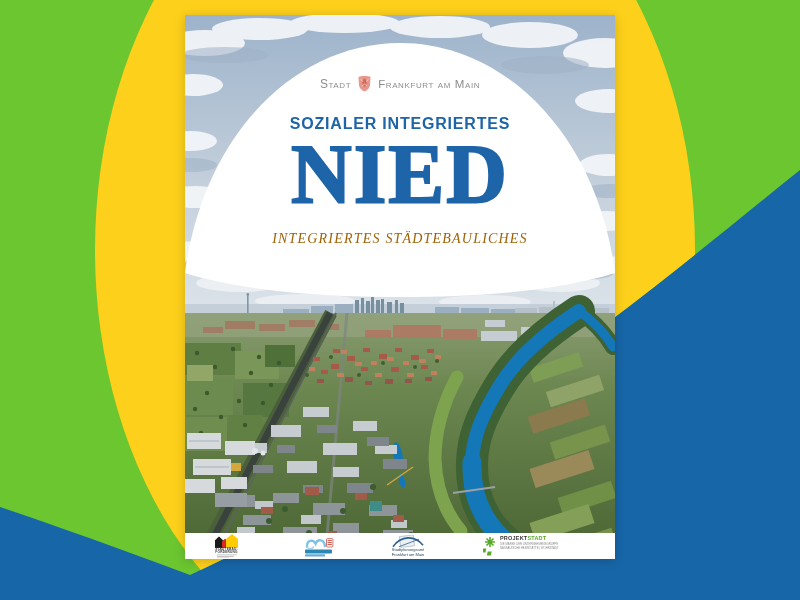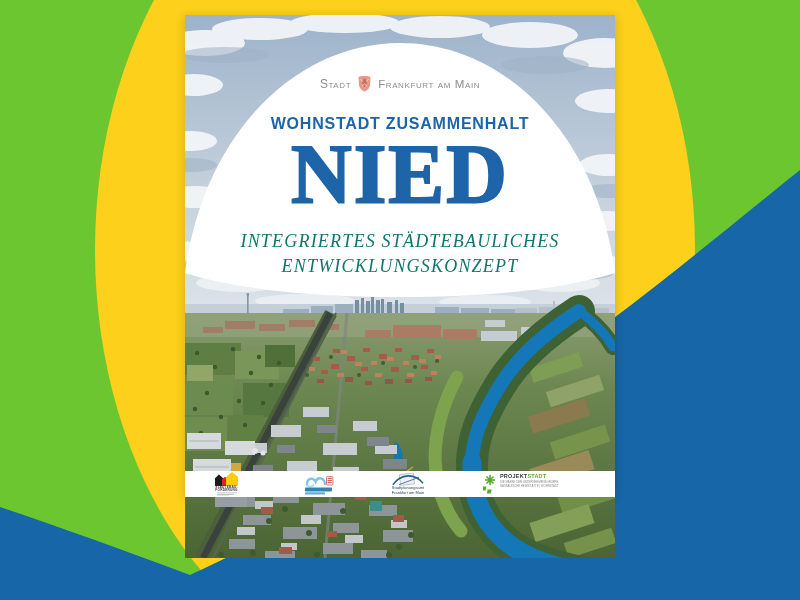--- a/index.html
+++ b/index.html
@@ -7,7 +7,7 @@
   .stage{position:relative;width:800px;height:600px;}
   .bg{position:absolute;left:0;top:0;}
   
-  .cover{position:absolute;left:185px;top:15px;width:430px;height:482px;background:#fff;
+  .cover{position:absolute;left:185px;top:15px;width:430px;height:544px;background:#fff;
          box-shadow:0 2px 10px rgba(0,0,0,.18);}
   .photo{position:absolute;left:0;top:0;display:block;}
   .cover-head{position:absolute;left:0;top:0;width:430px;text-align:center;color:#1d64a8;}

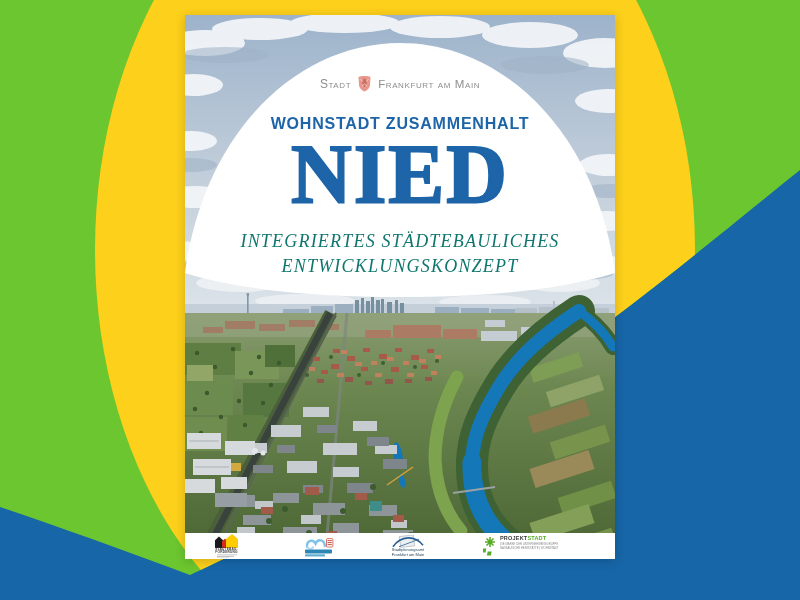--- a/index.html
+++ b/index.html
@@ -357,7 +357,7 @@
         </svg>
         <span>Frankfurt am Main</span>
       </div>
-      <div class="kicker">WOHNSTADT ZUSAMMENHALT</div>
+      <div class="kicker">SOZIALER INTEGRIERTES</div>
       <h1 class="title">NIED</h1>
       <div class="subtitle">
         <span>INTEGRIERTES STÄDTEBAULICHES</span><br>

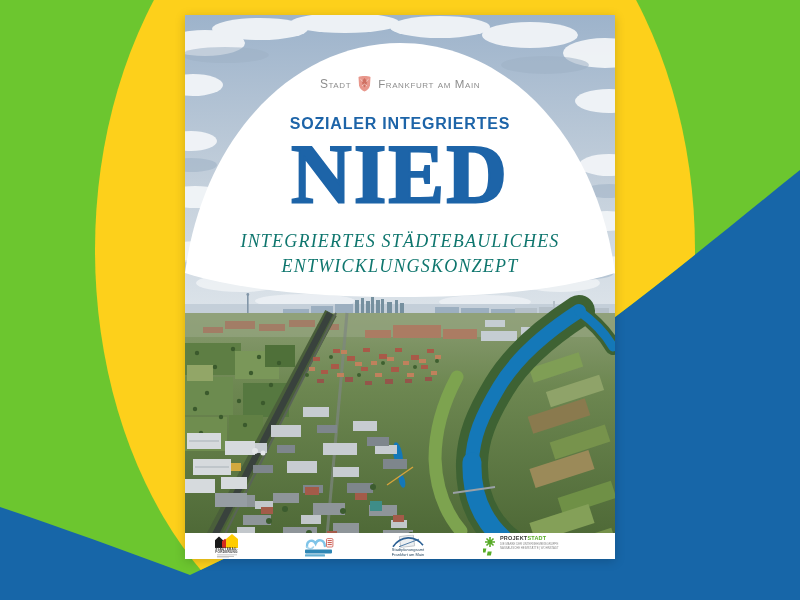--- a/index.html
+++ b/index.html
@@ -18,7 +18,7 @@
   .title{margin:2px 0 0 0;font-size:84px;line-height:.95;font-weight:900;letter-spacing:2px;
          color:#1d64a8;font-family:Liberation Serif, serif;-webkit-text-stroke:2px #1d64a8;}
   .subtitle{margin-top:14px;font-family:"Liberation Serif",serif;font-style:italic;
-            font-size:18px;line-height:1.4;letter-spacing:1.2px;color:#0f766e;}
+            font-size:14px;line-height:1.4;letter-spacing:1.2px;color:#a16207;}
   
   .cover-footer{position:absolute;left:0;bottom:0;width:430px;height:26px;background:#fff;}
   .logo{position:absolute;top:50%;transform:translateY(-50%);display:flex;flex-direction:column;

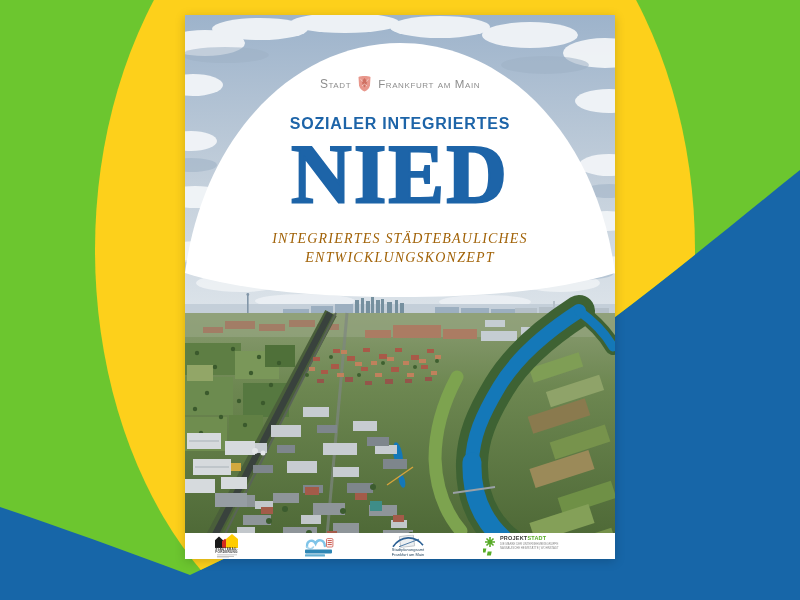--- a/index.html
+++ b/index.html
@@ -361,7 +361,6 @@
       <h1 class="title">NIED</h1>
       <div class="subtitle">
         <span>INTEGRIERTES STÄDTEBAULICHES</span><br>
-        <span>ENTWICKLUNGSKONZEPT</span>
       </div>
     </div>
 

